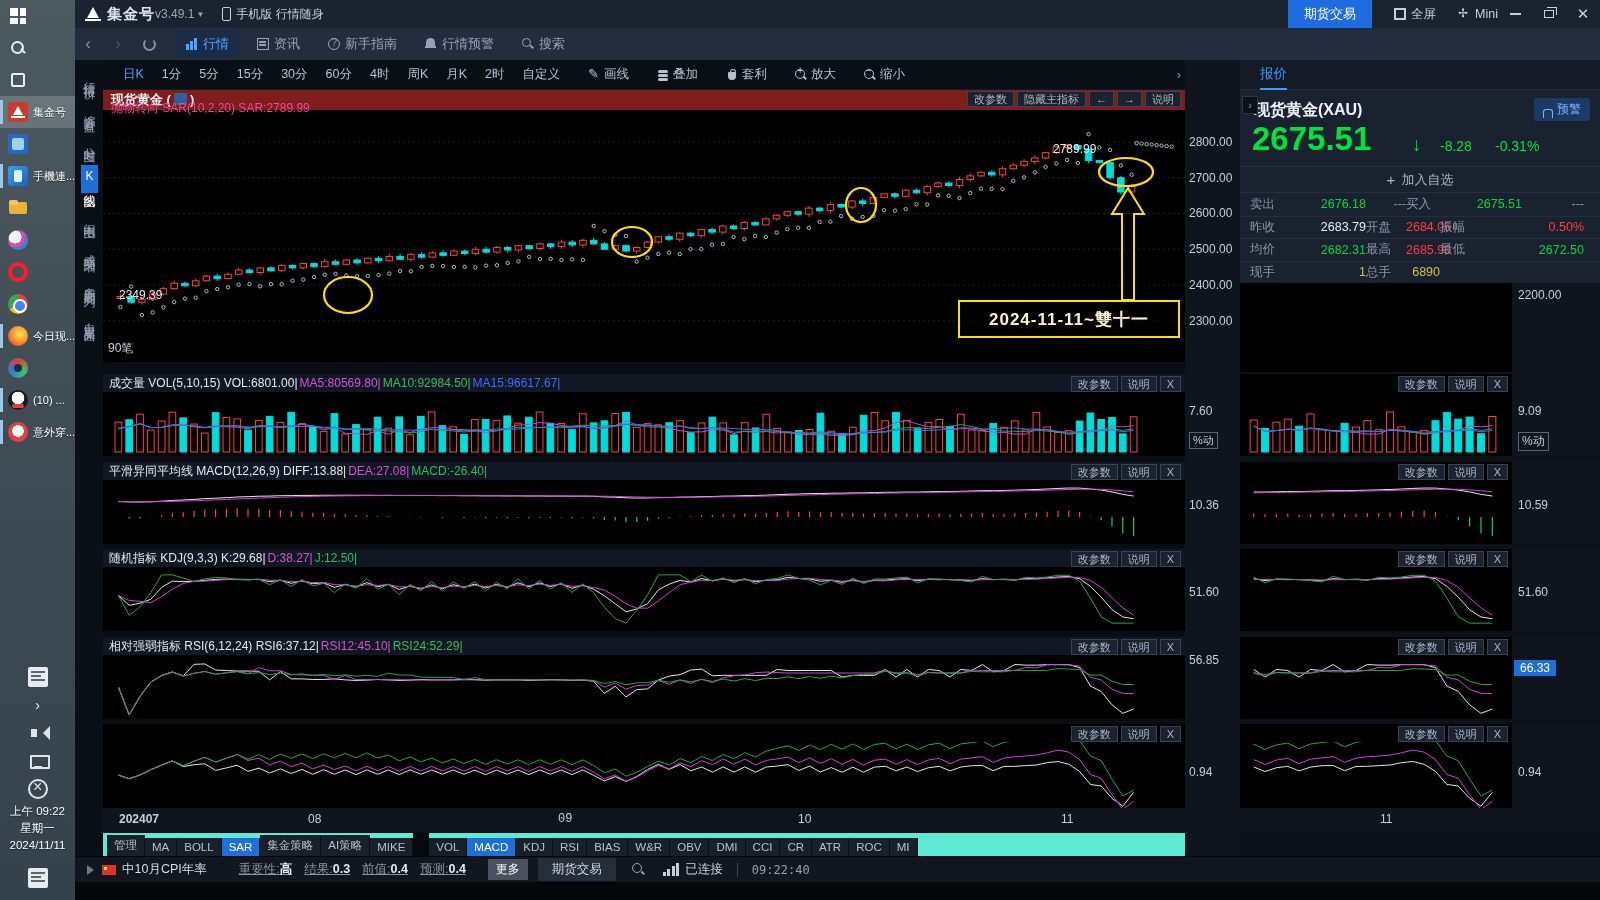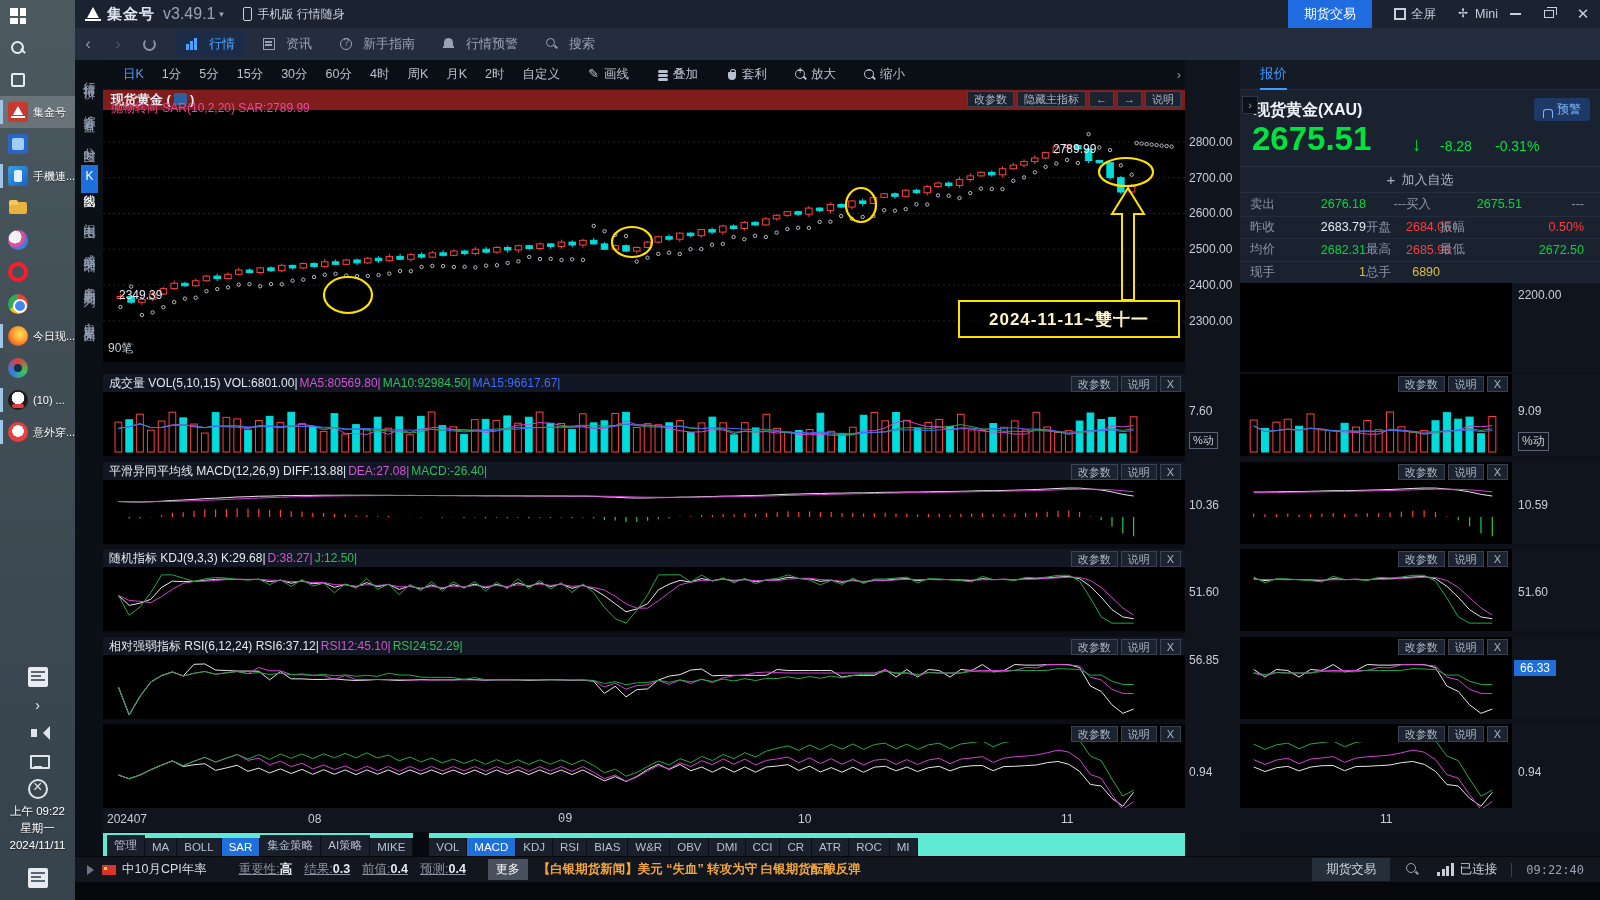--- a/index.html
+++ b/index.html
@@ -67,7 +67,7 @@
   #tb-logo::before { content:""; position:absolute; left:2px; top:1px; border-left:6px solid transparent; border-right:6px solid transparent; border-bottom:11px solid #fff; }
   #tb-logo::after { content:""; position:absolute; left:0; top:13px; width:16px; height:2px; background:#fff; }
   .tb-appname { font-size:15px; font-weight:bold; letter-spacing:1px; }
-  .tb-ver { font-size:16px; color:#9aa4b4; margin-left:8px; }
+  .tb-ver { font-size:12px; color:#9aa4b4; }
   .tb-caret { font-size:8px; color:#9aa4b4; margin-left:2px; }
   .tb-phoneico { width:9px; height:14px; border:1px solid #c8d0da; border-radius:2px; margin:0 5px 0 18px; }
   .tb-phone { font-size:12px; color:#c8d0da; }

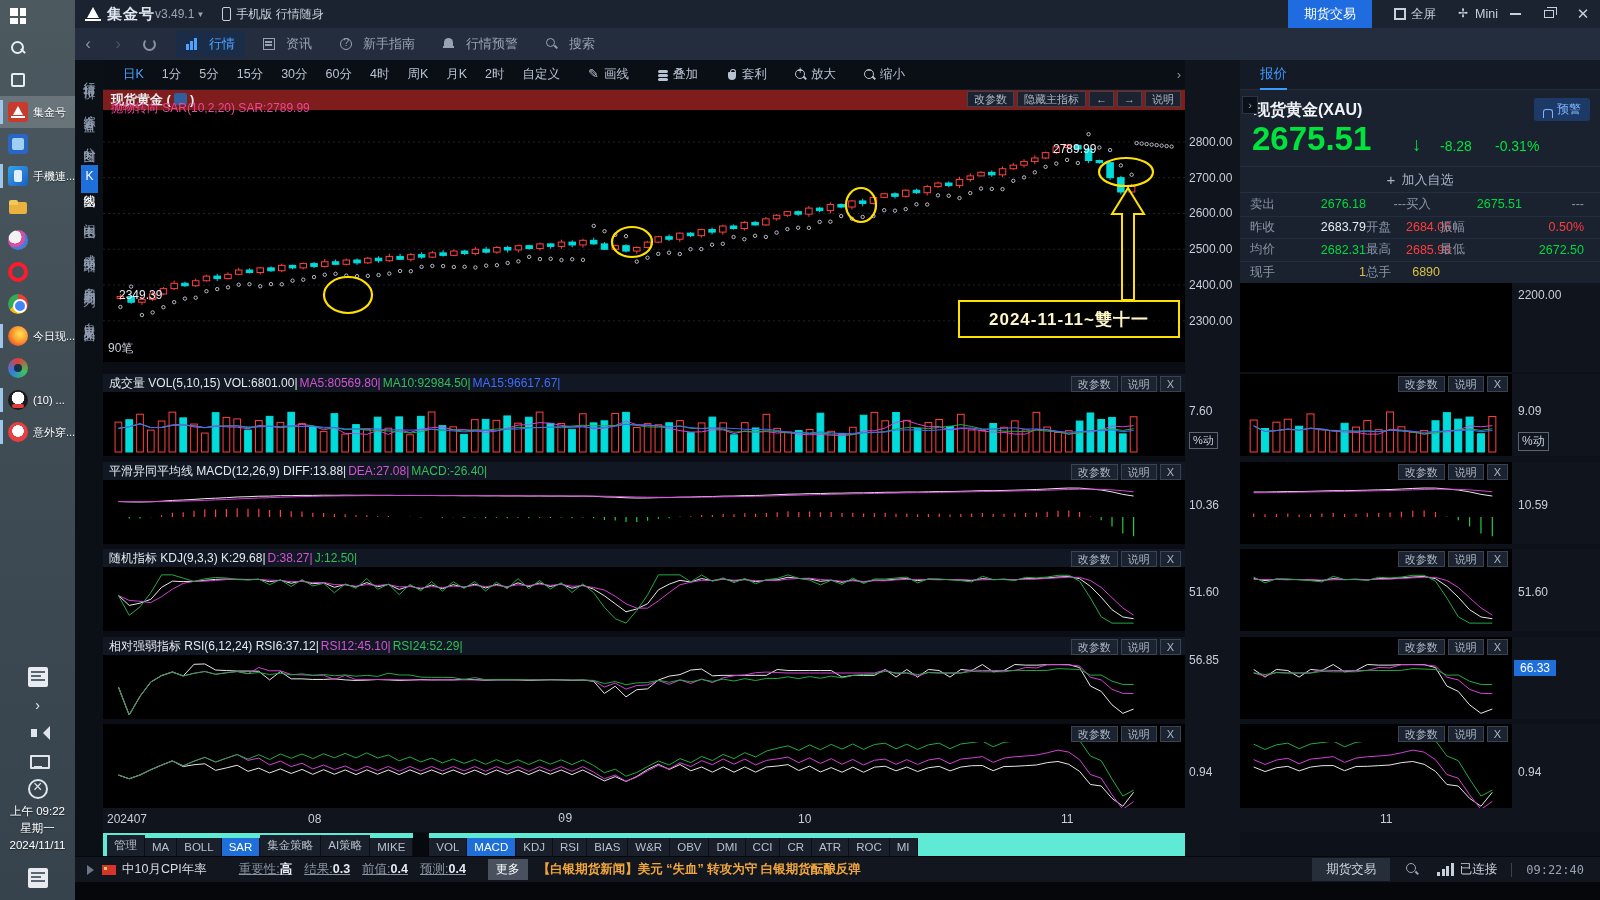--- a/index.html
+++ b/index.html
@@ -88,7 +88,7 @@
   .nav-arrow { color:#8892a2; font-size:17px; width:26px; text-align:center; }
   .nav-arrow.dis { color:#4c5462; }
   .ic-refresh { width:13px; height:13px; border:2px solid #8892a2; border-radius:50%; border-top-color:transparent; margin:0 8px; }
-  .nav-item { display:flex; align-items:center; gap:11px; font-size:13px; color:#97a2b4; padding:4px 10px; border-radius:2px; }
+  .nav-item { display:flex; align-items:center; gap:5px; font-size:13px; color:#97a2b4; padding:4px 10px; border-radius:2px; }
   .nav-item.active { color:#4da3ff; background:#1a2c48; }
   .nv-ico { width:12px; height:12px; position:relative; }
   .nv-chart::before { content:""; position:absolute; inset:0; background:

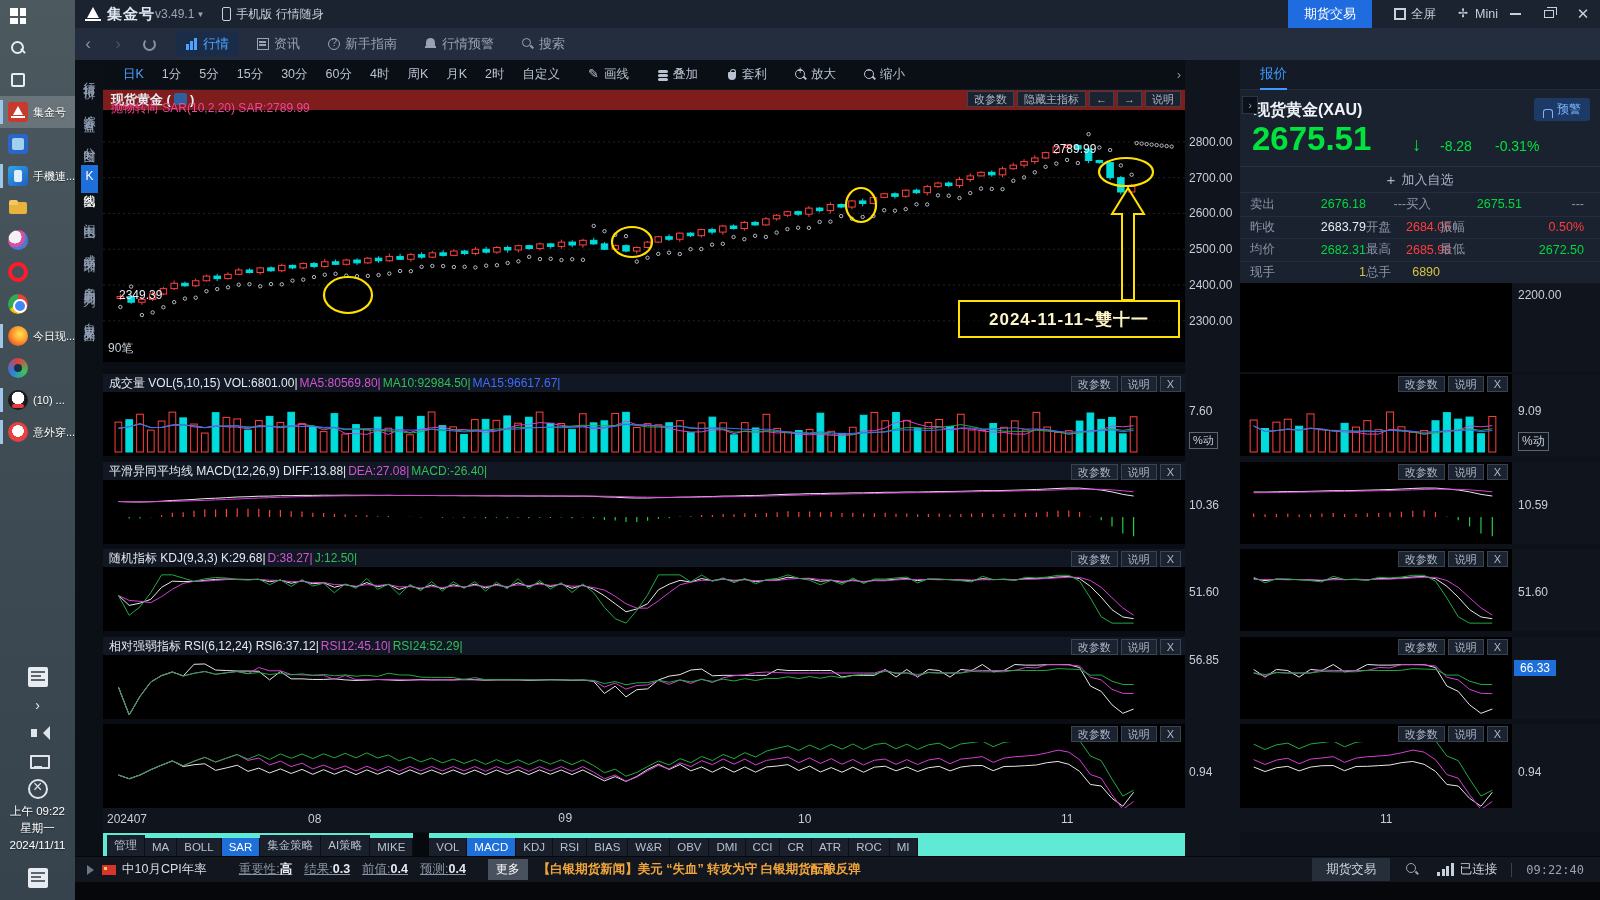--- a/index.html
+++ b/index.html
@@ -988,7 +988,7 @@
         </div>
 
       <div id="xaxis">
-          <span class="xlab" style="left: 4px;">202407</span>
+          <span class="xlab" style="left: 16px; font-weight: bold;">202407</span>
           <span class="xlab" style="left: 205px;">08</span>
           <span class="xlab" style="left: 455px; font-family: Liberation Mono, monospace;">09</span>
           <span class="xlab" style="left: 695px;">10</span>

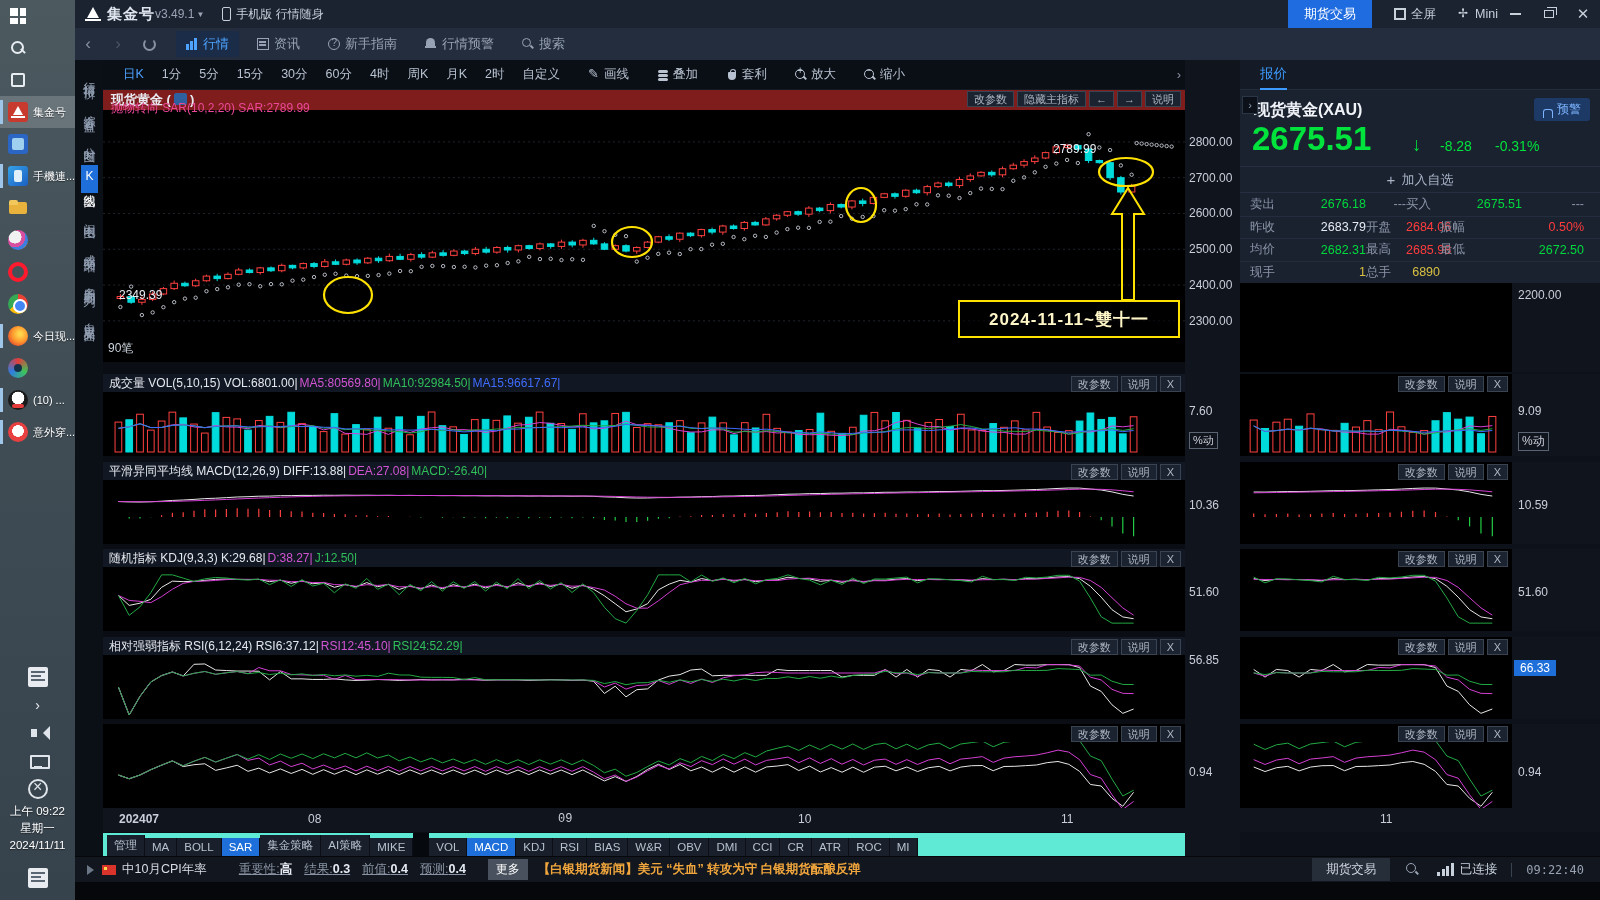--- a/index.html
+++ b/index.html
@@ -1225,7 +1225,6 @@
       <span class="sb-kv"><span>前值:</span><b>0.4</b></span>
       <span class="sb-kv"><span>预测:</span><b>0.4</b></span>
       <span class="sb-more">更多</span>
-      <span class="sb-news">【白银期货新闻】美元 “失血” 转攻为守 白银期货酝酿反弹</span>
       <span class="sb-trade">期货交易</span>
       <span class="sb-mag"></span>
       <span class="sb-sig">

